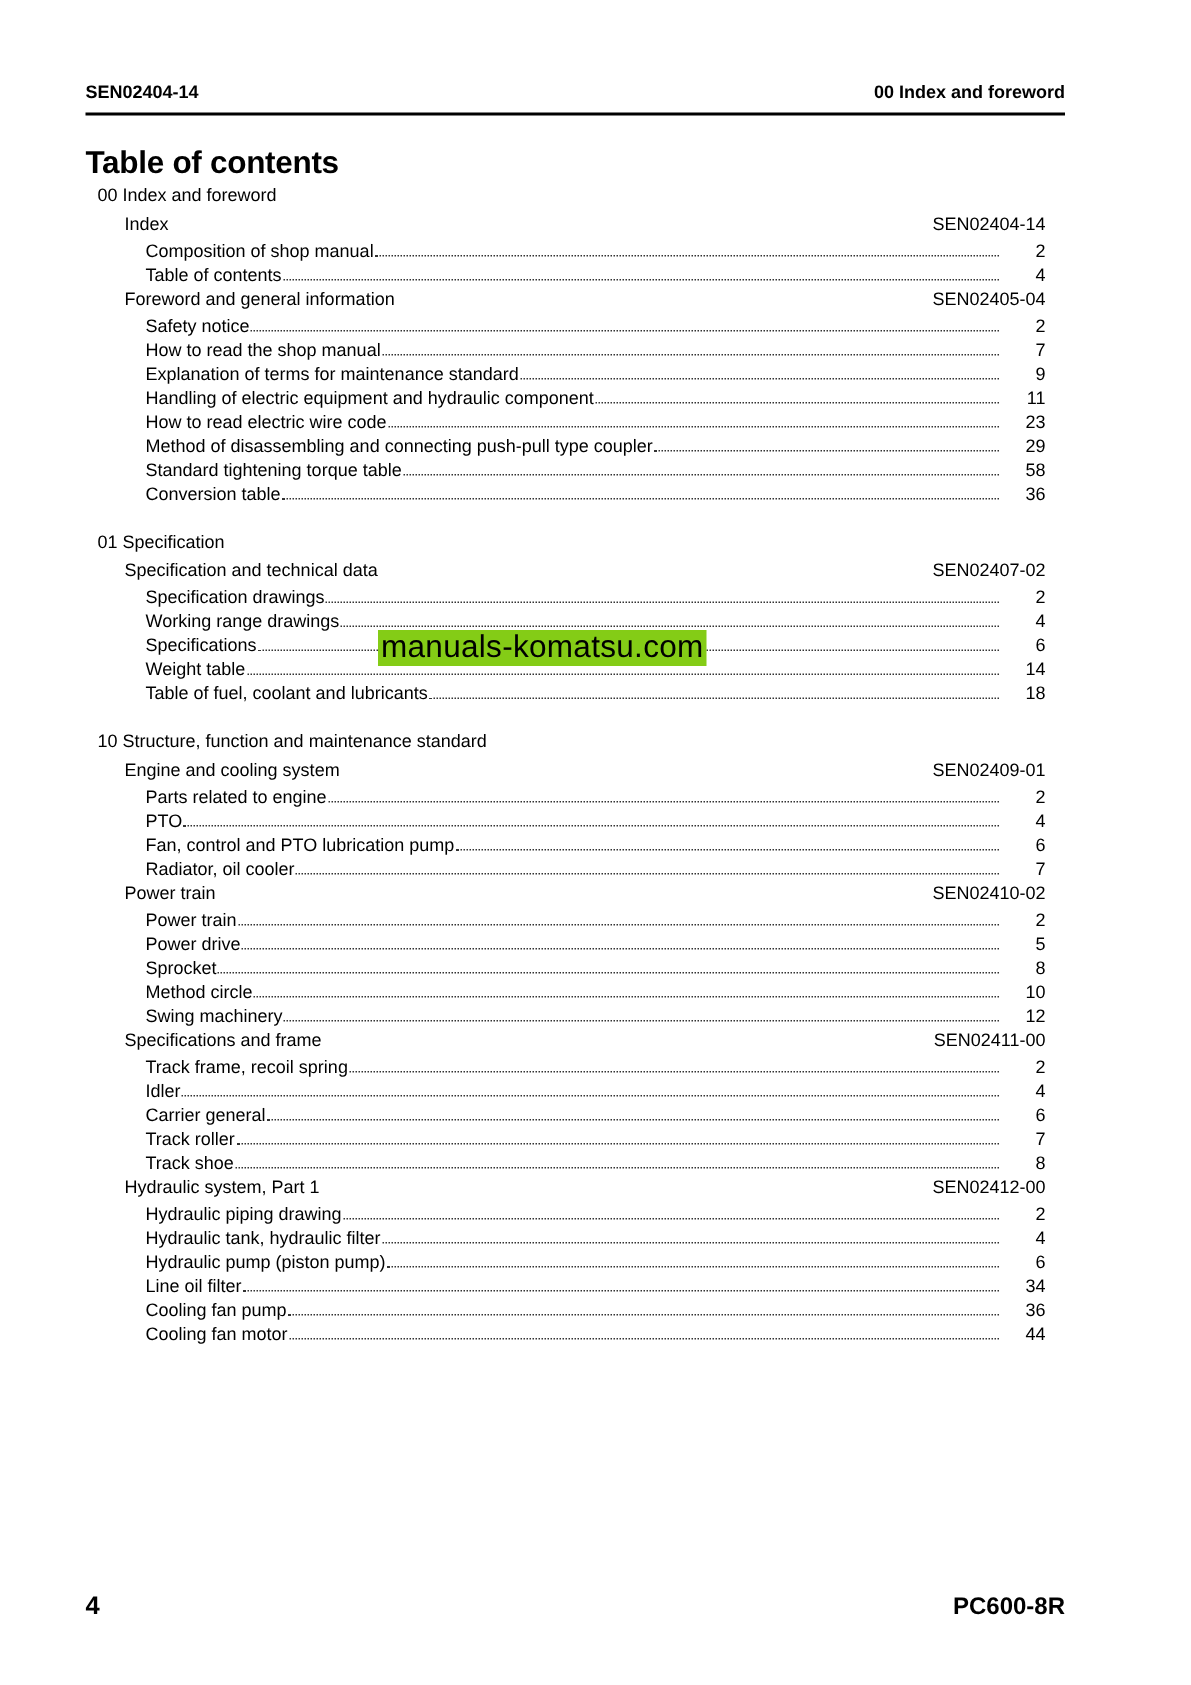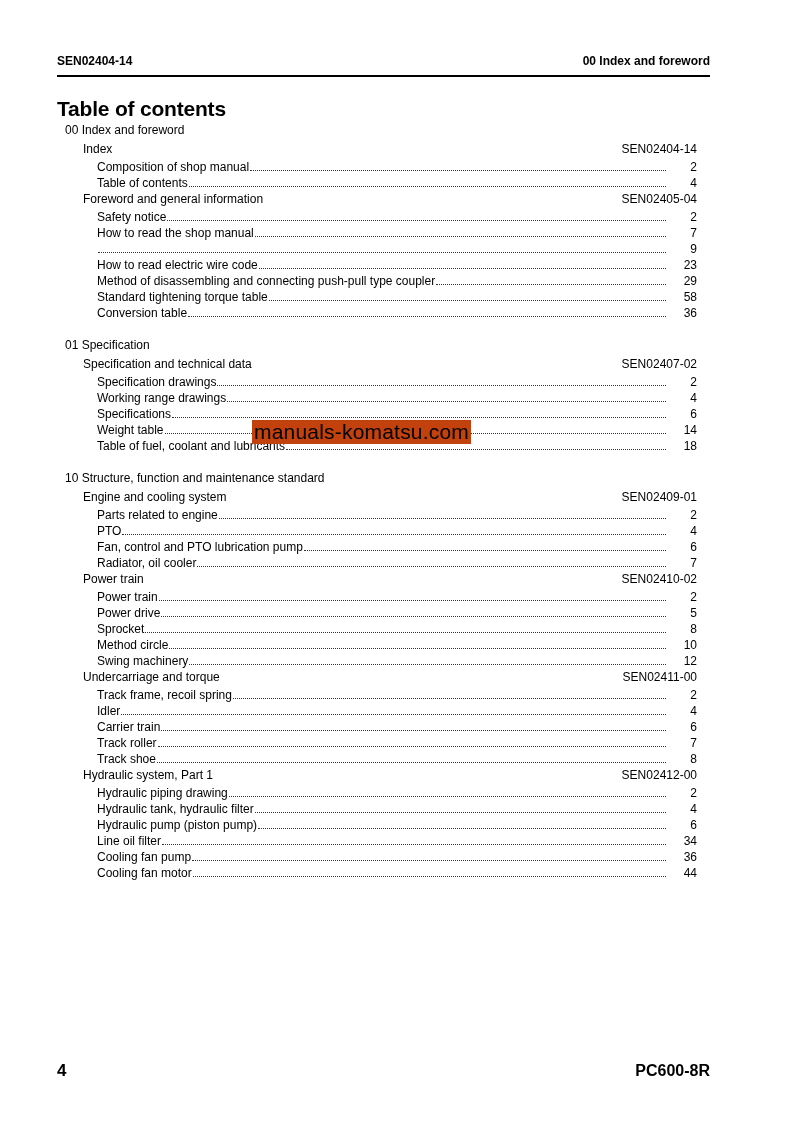--- a/index.html
+++ b/index.html
@@ -103,6 +103,7 @@
         <span class="page">7</span>
       </div>
       <div class="item-row">
+        <span class="label">Explanation of terms for maintenance standard</span>
         <span class="leader"></span>
         <span class="page">9</span>
       </div>

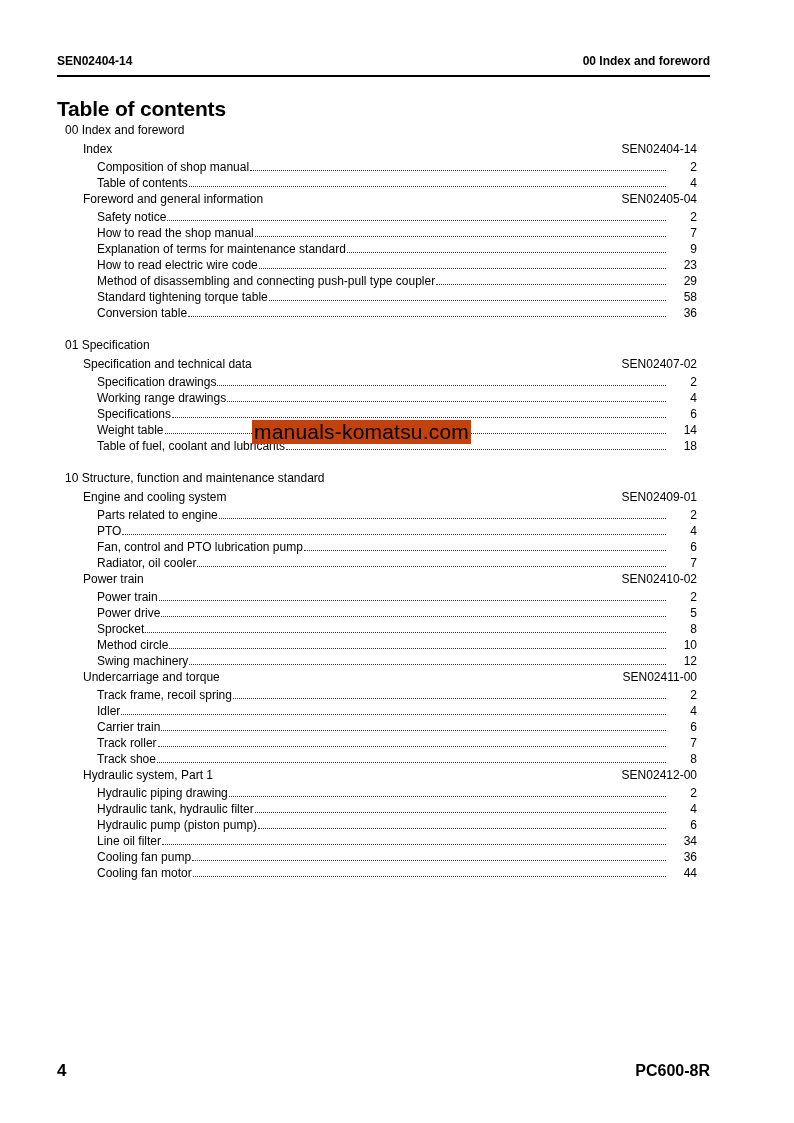--- a/index.html
+++ b/index.html
@@ -108,6 +108,11 @@
         <span class="page">9</span>
       </div>
       <div class="item-row">
+        <span class="label">Handling of electric equipment and hydraulic component</span>
+        <span class="leader"></span>
+        <span class="page">11</span>
+      </div>
+      <div class="item-row">
         <span class="label">How to read electric wire code</span>
         <span class="leader"></span>
         <span class="page">23</span>

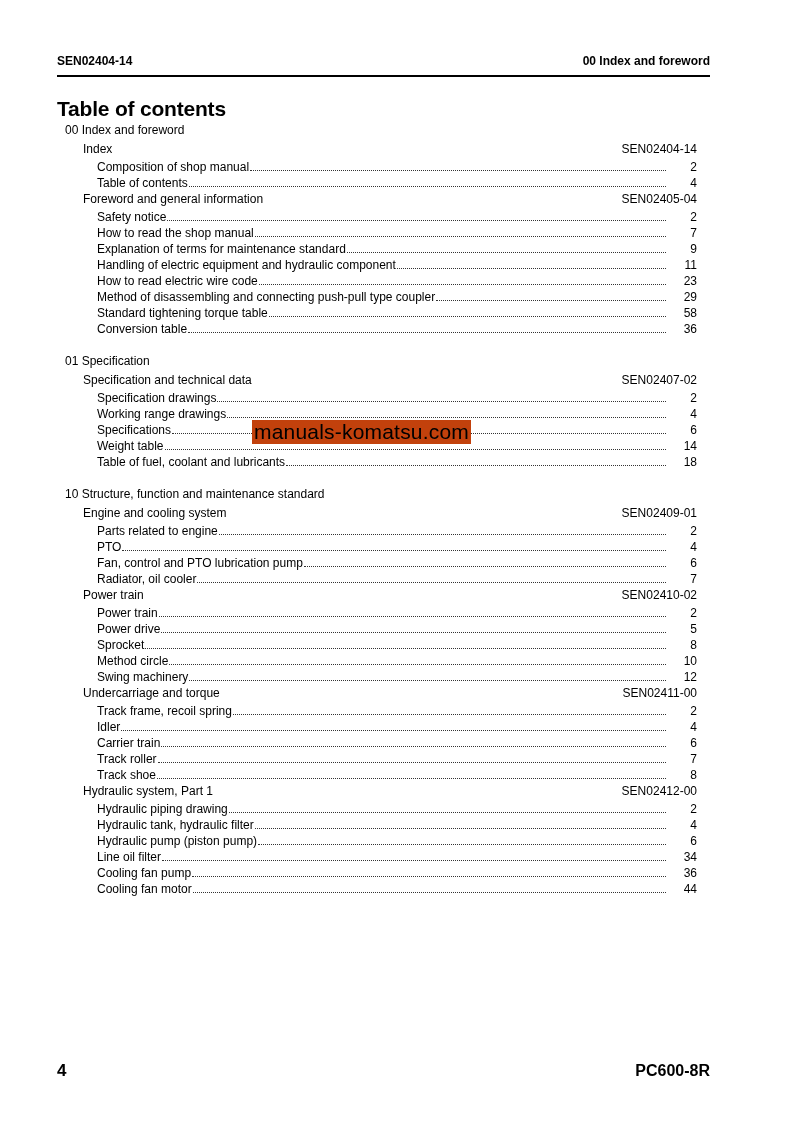--- a/index.html
+++ b/index.html
@@ -50,7 +50,7 @@
     .watermark {
       position: absolute; left: 252px; top: 420px;
       font-size: 21px; font-family: "Liberation Sans", sans-serif; color: #000;
-      background: #c2410c; padding: 0 2px; letter-spacing: 0.2px;
+      background: #84cc16; padding: 0 2px; letter-spacing: 0.2px;
     }
 
     .page-footer {

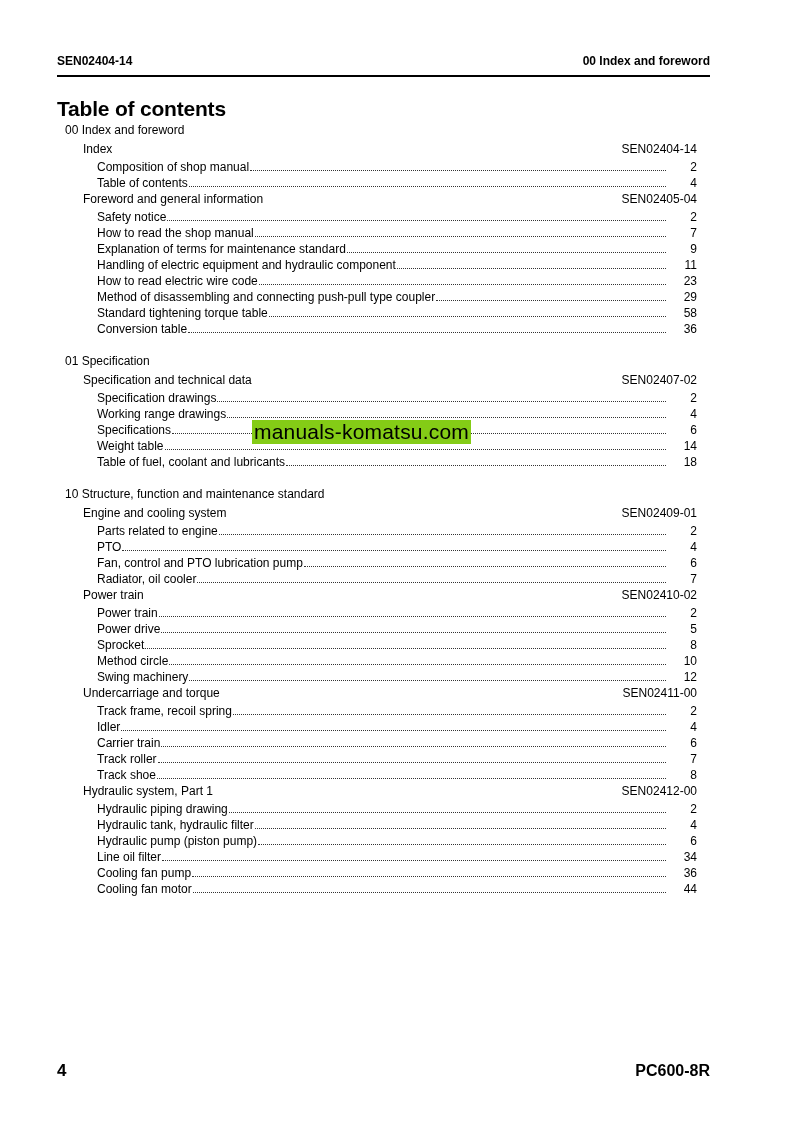--- a/index.html
+++ b/index.html
@@ -223,7 +223,7 @@
         <span class="page">12</span>
       </div>
       <div class="section-row">
-        <span>Undercarriage and torque</span>
+        <span>Specifications and frame</span>
         <span>SEN02411-00</span>
       </div>
       <div class="item-row">

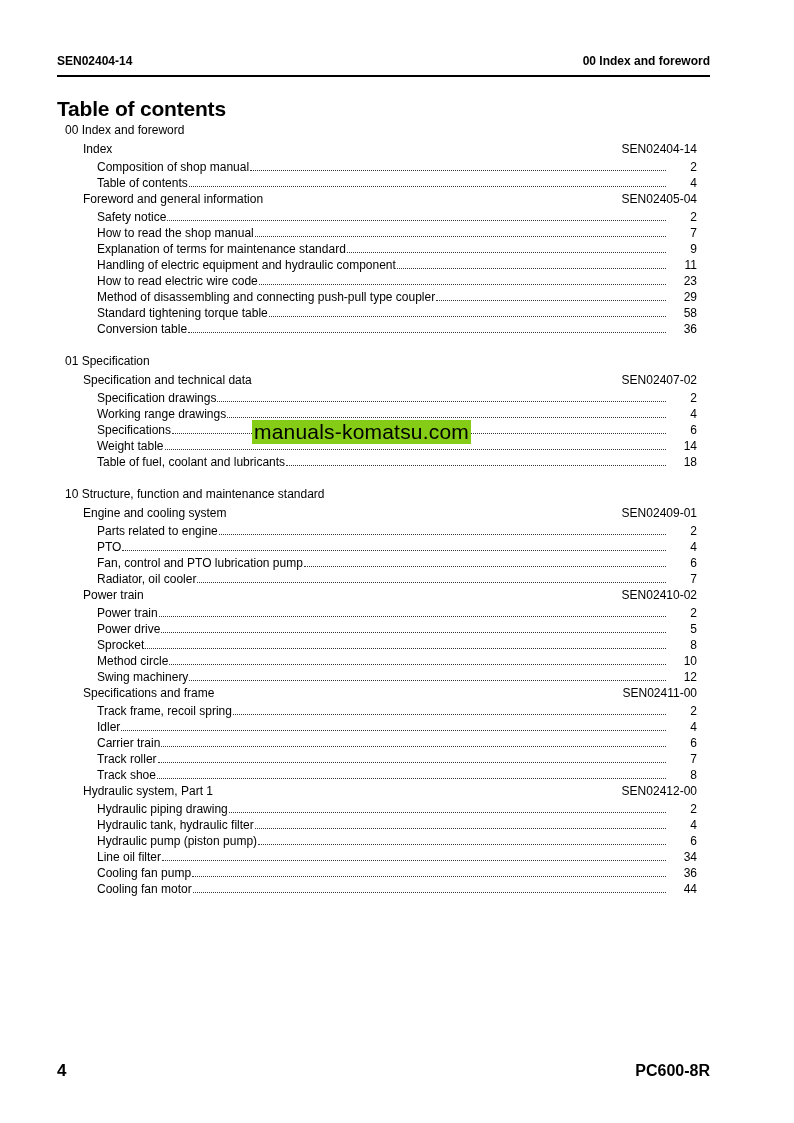--- a/index.html
+++ b/index.html
@@ -237,7 +237,7 @@
         <span class="page">4</span>
       </div>
       <div class="item-row">
-        <span class="label">Carrier train</span>
+        <span class="label">Carrier general</span>
         <span class="leader"></span>
         <span class="page">6</span>
       </div>

